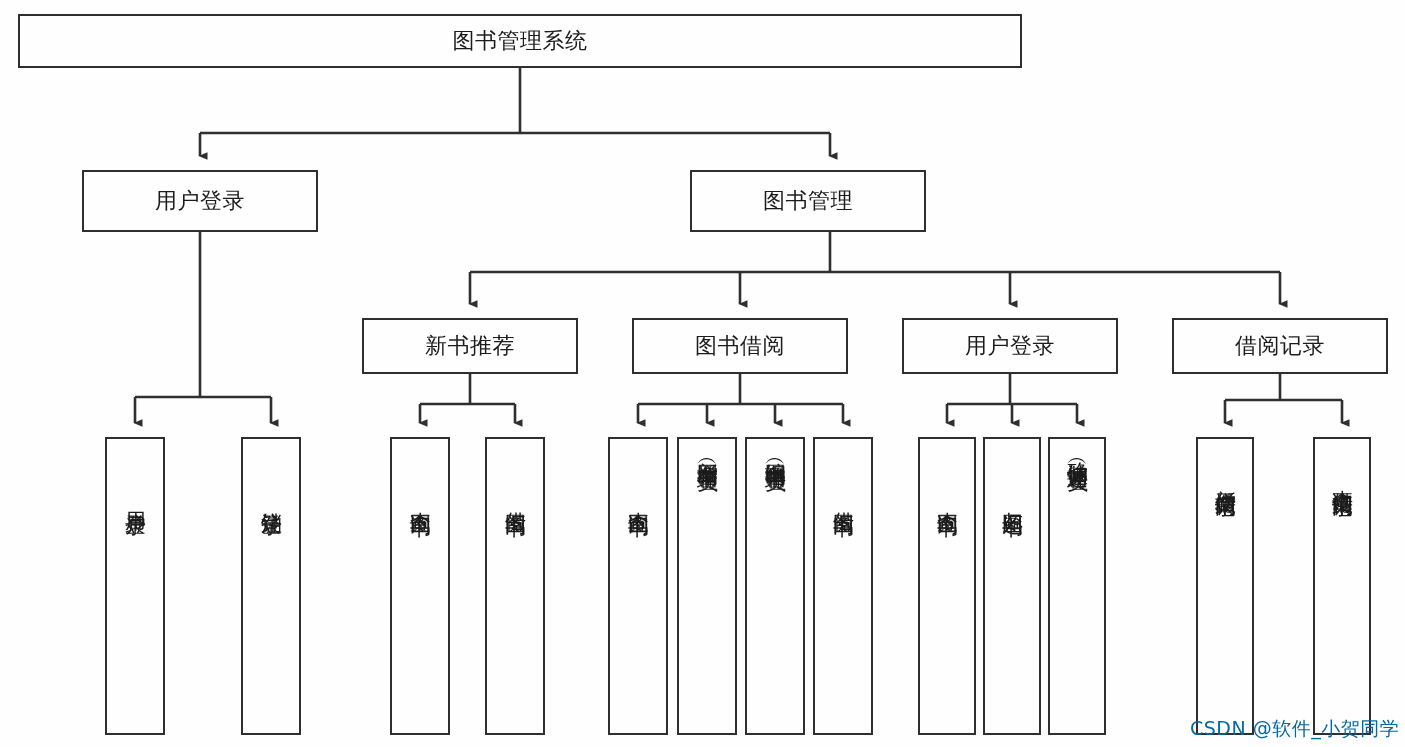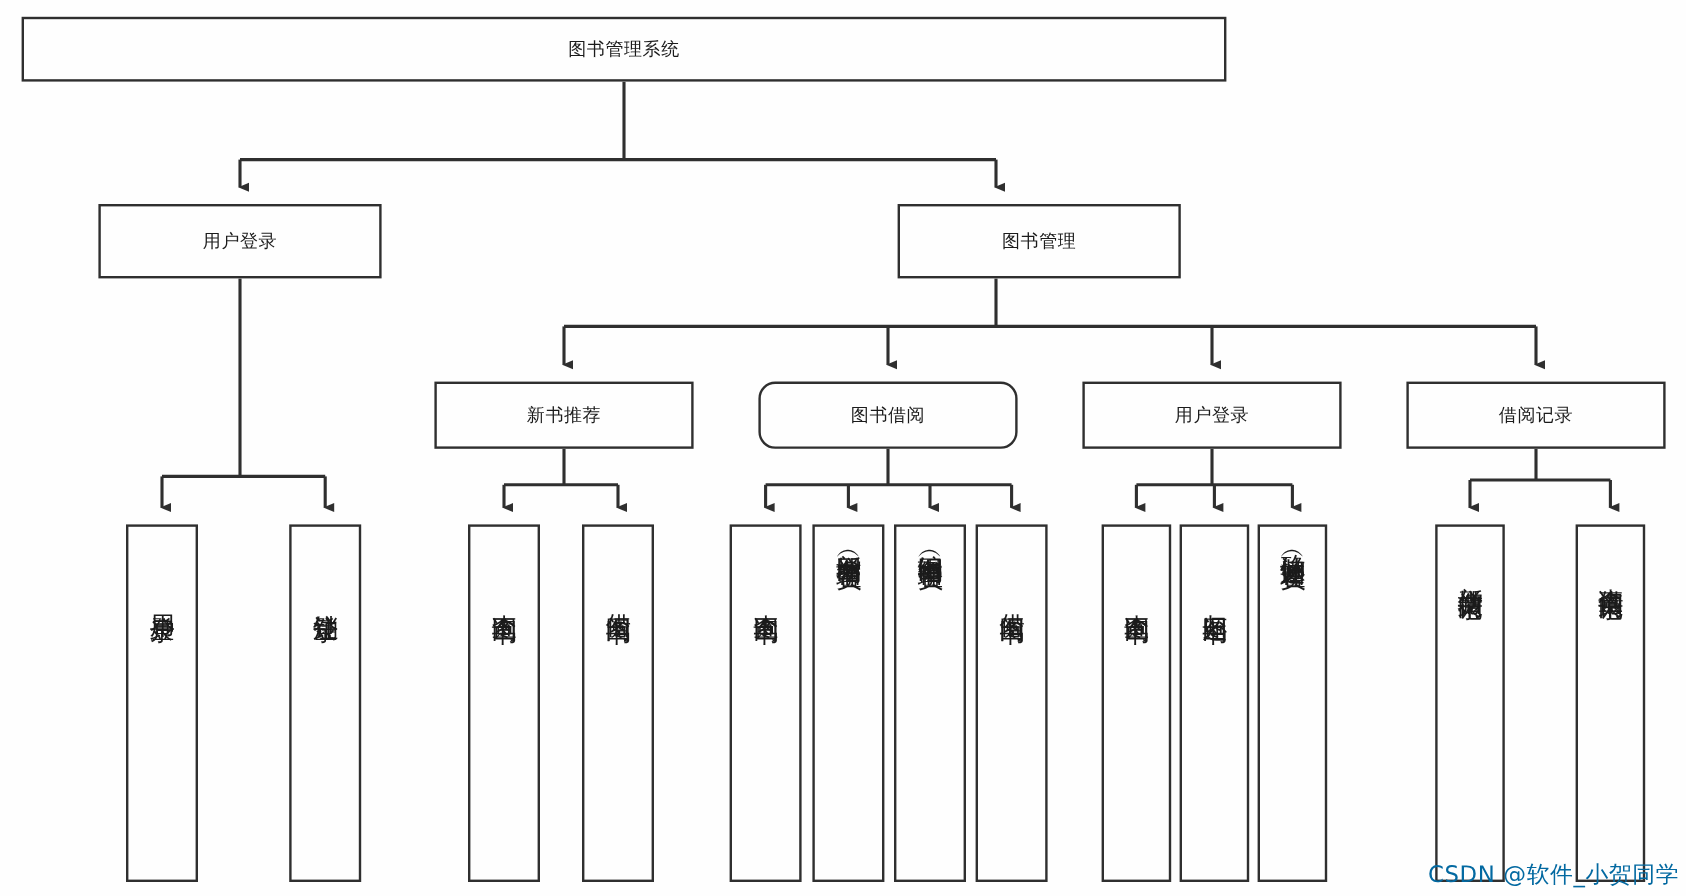--- a/index.html
+++ b/index.html
@@ -36,7 +36,7 @@
     color: #1b1b1b;
   }
   .node .label-h {
-    font-size: 15px;
+    font-size: 22px;
     line-height: 1.1;
     letter-spacing: 0.5px;
     white-space: nowrap;

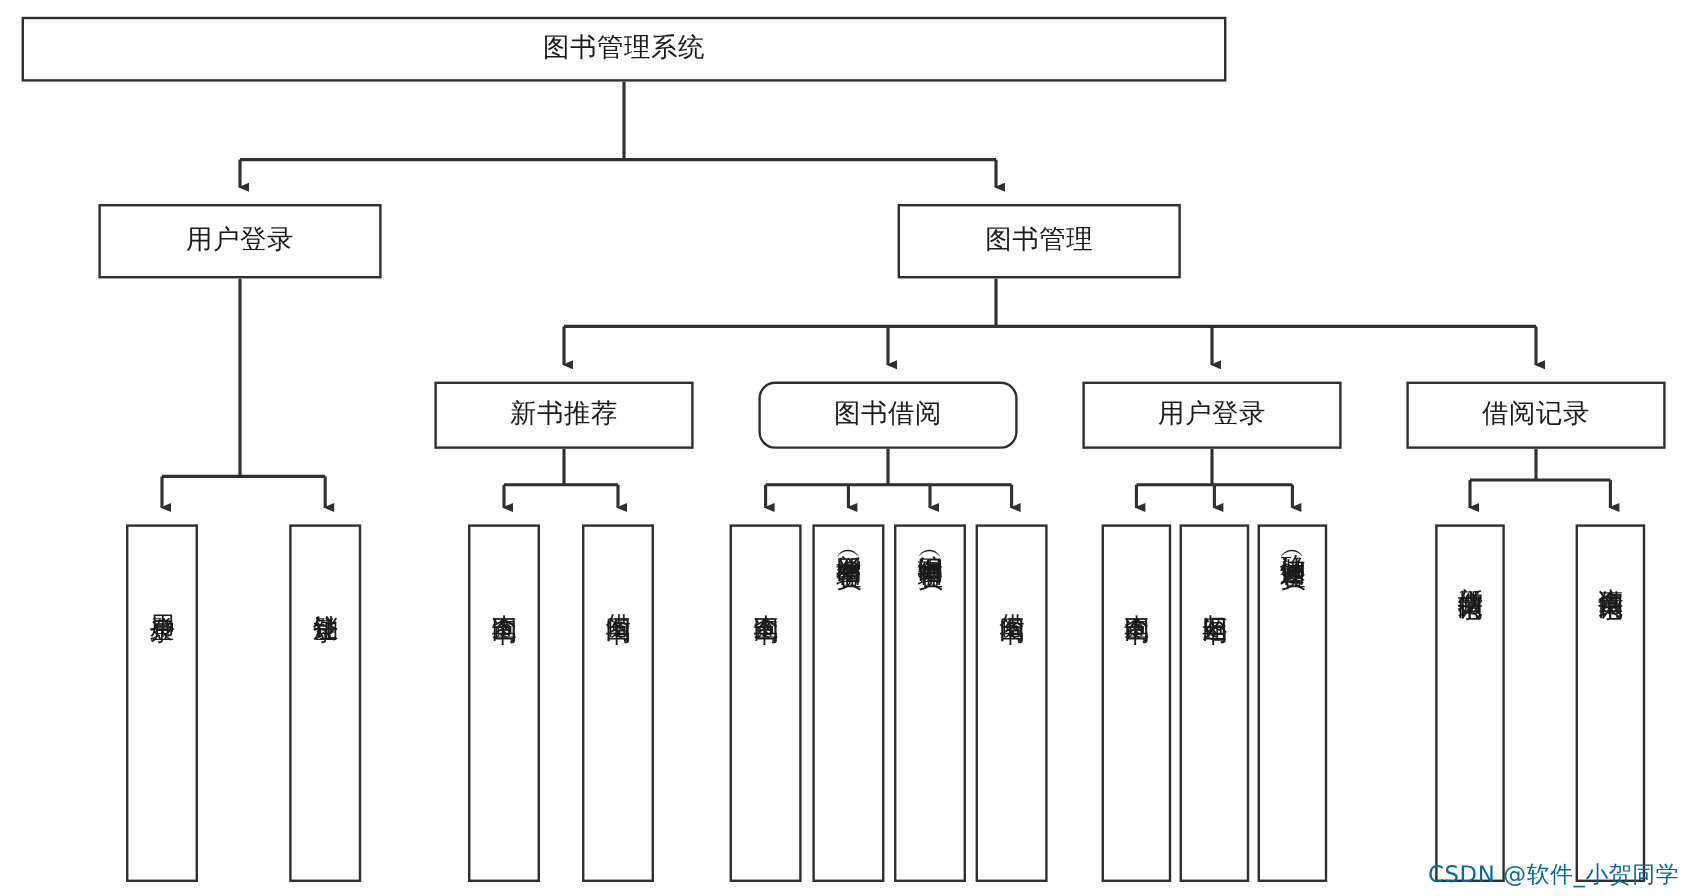--- a/index.html
+++ b/index.html
@@ -132,7 +132,7 @@
   <div class="node" style="left:82px; top:170px; width:236px; height:62px;">
     <span class="label-h">用户登录</span>
   </div>
-  <div class="node" style="left:748px; top:170px; width:236px; height:62px;">
+  <div class="node" style="left:690px; top:170px; width:236px; height:62px;">
     <span class="label-h">图书管理</span>
   </div>
 

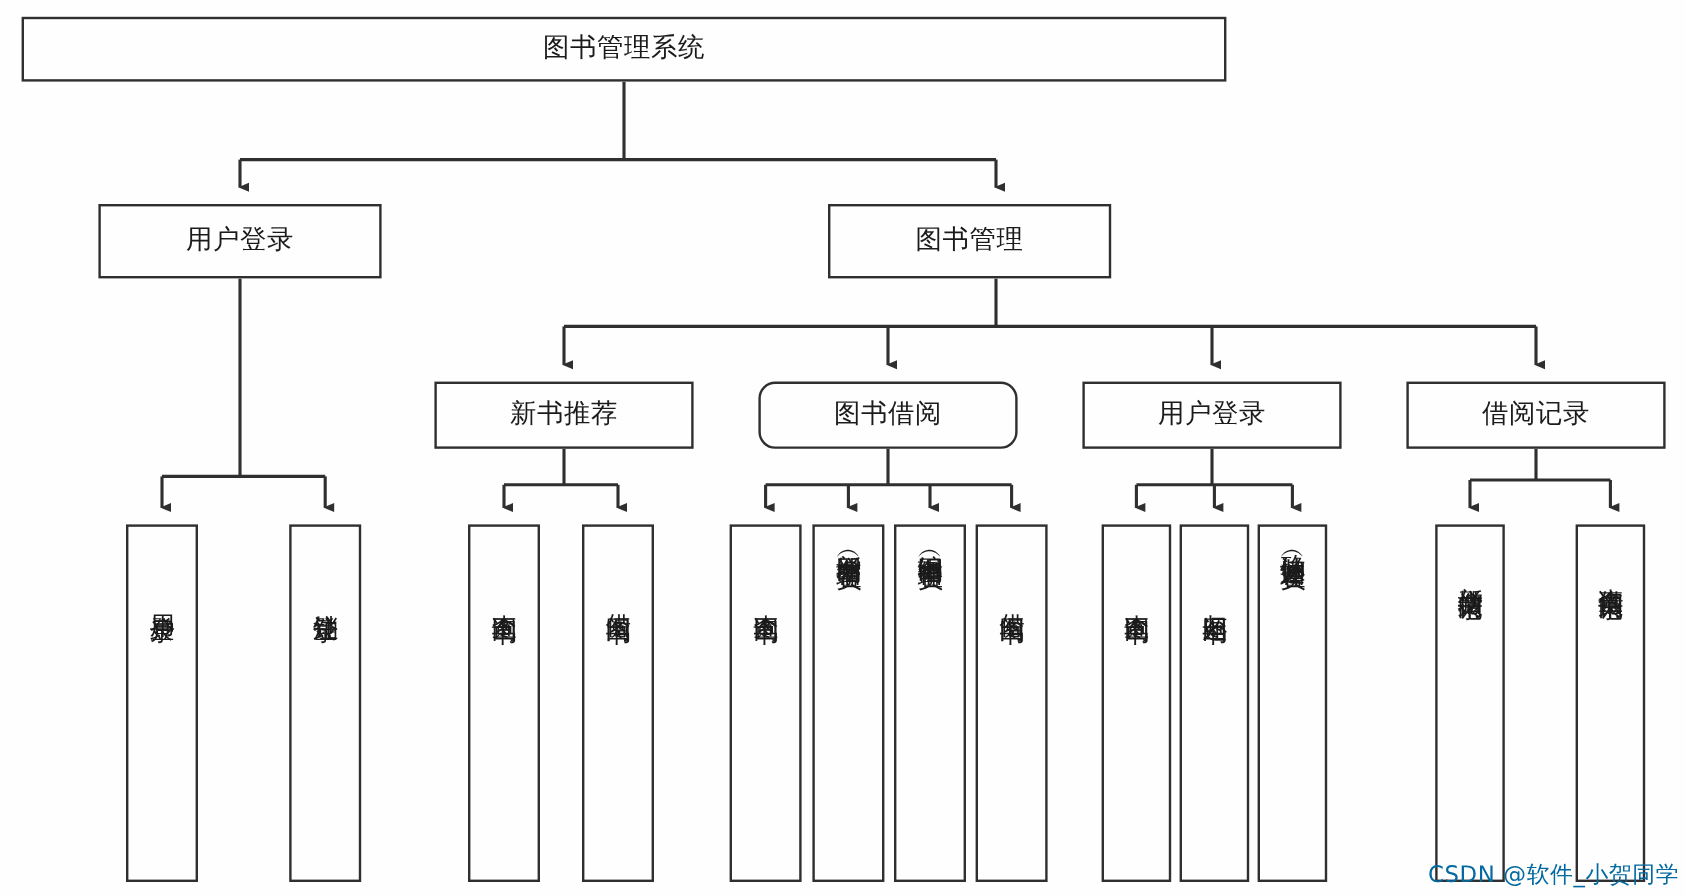--- a/index.html
+++ b/index.html
@@ -139,7 +139,7 @@
   <div class="node" style="left:362px; top:318px; width:216px; height:56px;text-align:right;">
     <span class="label-h">新书推荐</span>
   </div>
-  <div class="node" style="left:632px; top:318px; width:216px; height:56px;border-radius:14px;">
+  <div class="node" style="left:632px; top:318px; width:216px; height:56px;">
     <span class="label-h">图书借阅</span>
   </div>
   <div class="node" style="left:902px; top:318px; width:216px; height:56px;">

